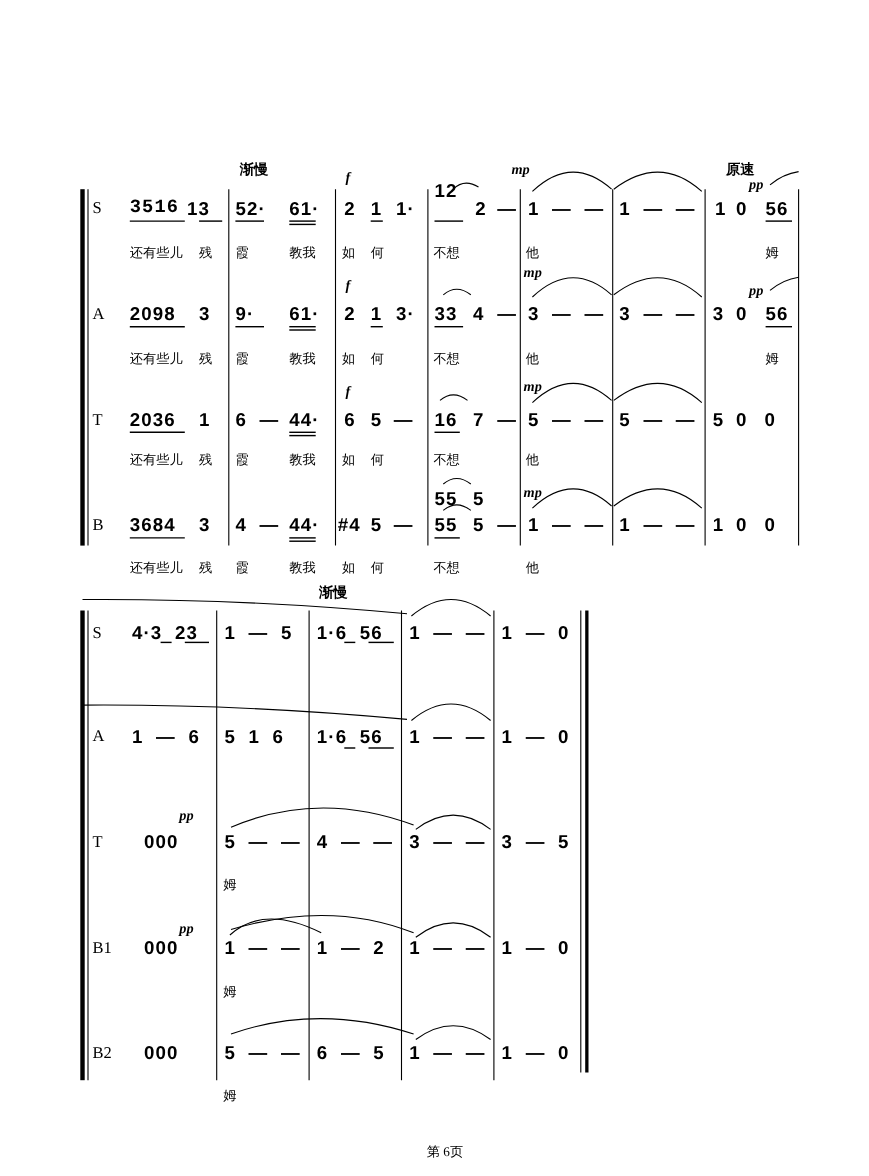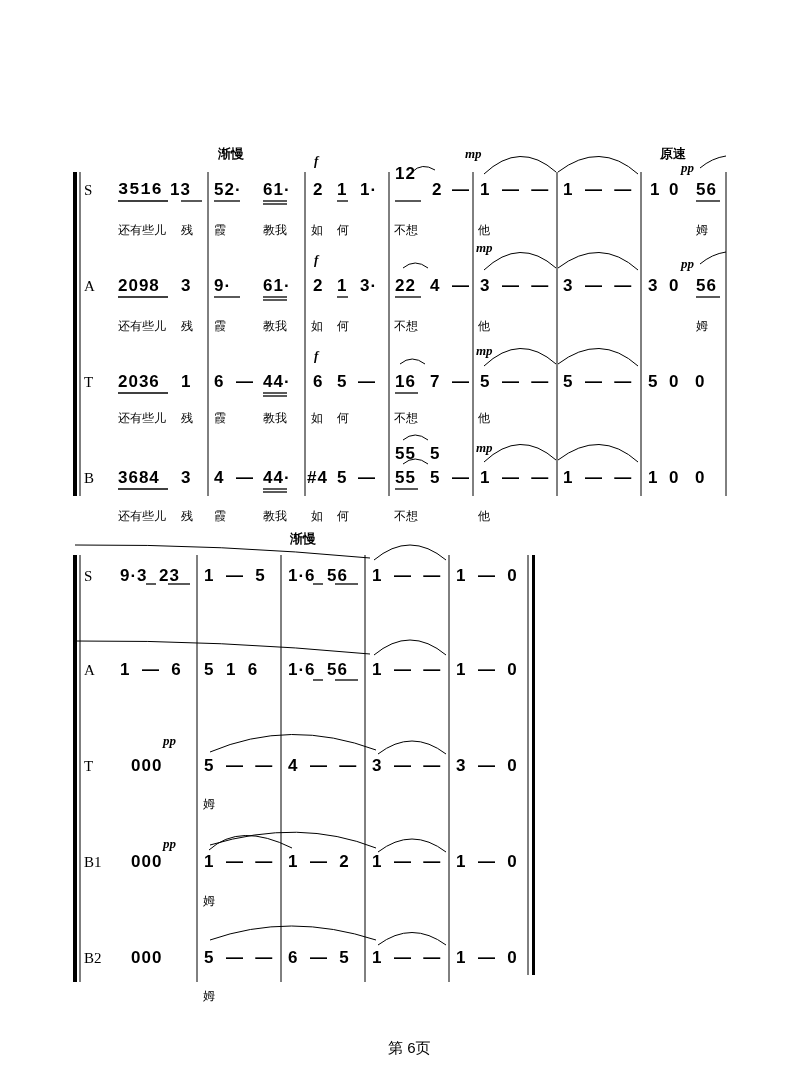--- a/index.html
+++ b/index.html
@@ -151,7 +151,7 @@
     <div class="note" style="left: 313px; top: 276px;">2</div>
     <div class="note" style="left: 337px; top: 276px;">1</div>
     <div class="note" style="left: 360px; top: 276px;">3·</div>
-    <div class="note" style="left: 395px; top: 276px;">22</div>
+    <div class="note" style="left: 395px; top: 276px;">33</div>
     <div class="note" style="left: 430px; top: 276px;">4</div>
     <div class="note" style="left: 452px; top: 276px;">—</div>
     <div class="note" style="left: 480px; top: 276px;">3  —  —</div>

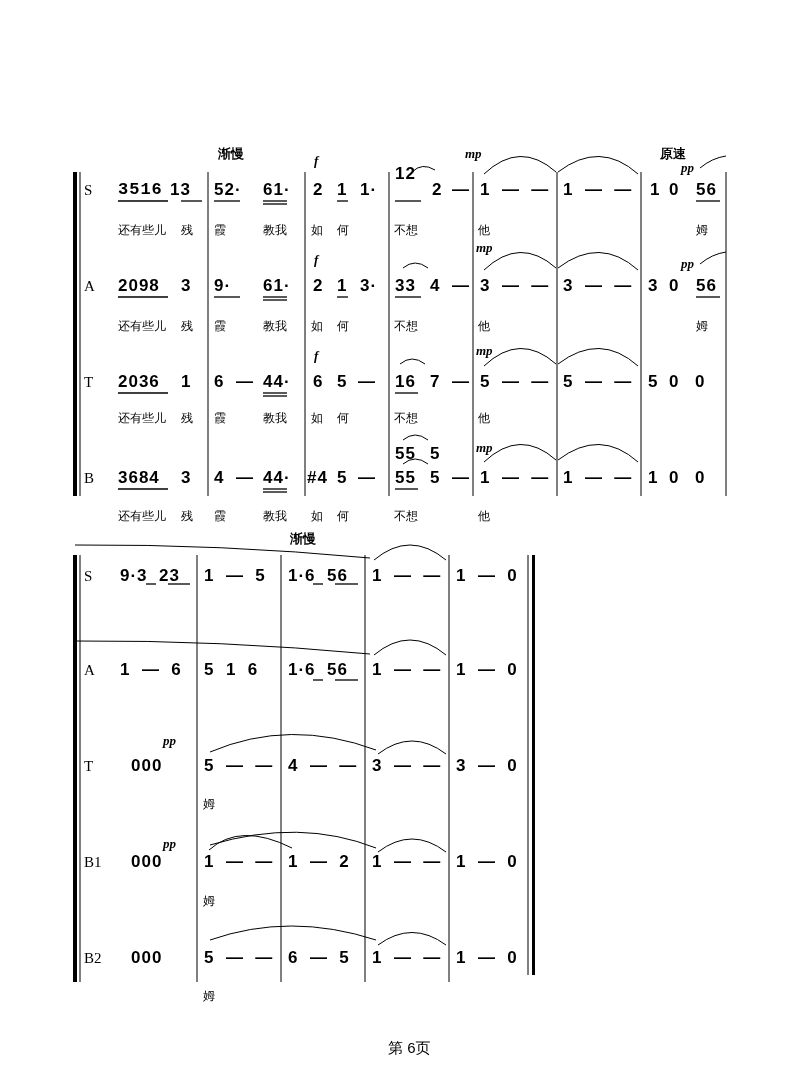--- a/index.html
+++ b/index.html
@@ -229,7 +229,7 @@
   </div>
 <div id="sys2">
     <div class="part" style="left: 84px; top: 568px;">S</div>
-    <div class="note" style="left: 120px; top: 566px;">9·3  23</div>
+    <div class="note" style="left: 120px; top: 566px;">4·3  23</div>
     <div class="note" style="left: 204px; top: 566px;">1  —  5</div>
     <div class="note" style="left: 288px; top: 566px;">1·6  56</div>
     <div class="note" style="left: 372px; top: 566px;">1  —  —</div>

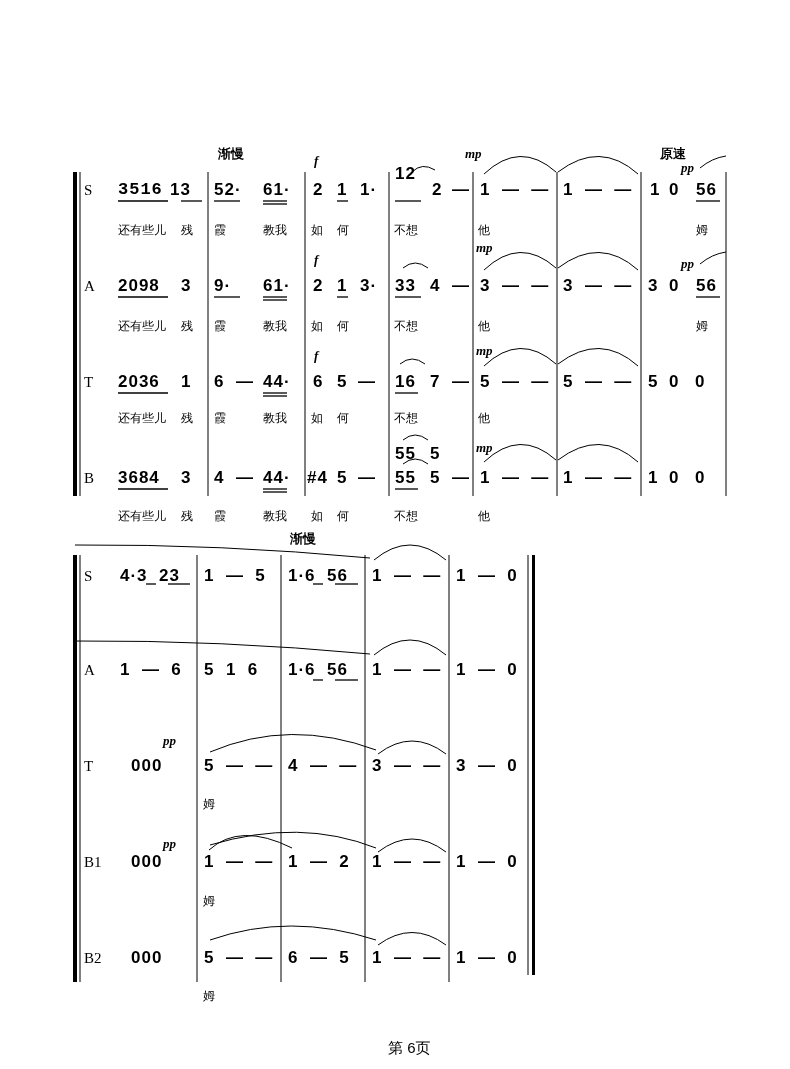--- a/index.html
+++ b/index.html
@@ -245,7 +245,7 @@
     <div class="note" style="left: 204px; top: 756px;">5  —  —</div>
     <div class="note" style="left: 288px; top: 756px;">4  —  —</div>
     <div class="note" style="left: 372px; top: 756px;">3  —  —</div>
-    <div class="note" style="left: 456px; top: 756px;">3  —  0</div>
+    <div class="note" style="left: 456px; top: 756px;">3  —  5</div>
     <div class="dyn" style="left: 163px; top: 733px;">pp</div>
     <div class="lyric" style="left: 203px; top: 796px;">姆</div>
     <div class="part" style="left: 84px; top: 854px;">B1</div>

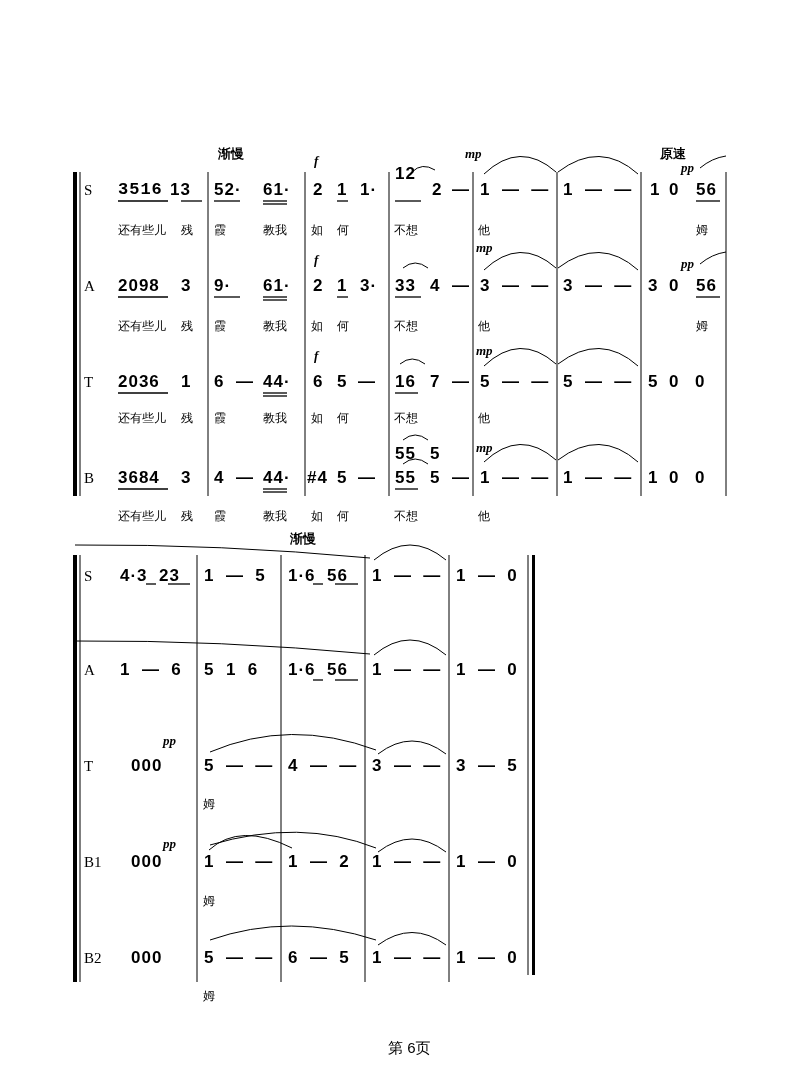--- a/index.html
+++ b/index.html
@@ -11,7 +11,7 @@
   .part { position: absolute; font-family: "Liberation Serif", "DejaVu Serif", serif; font-size: 15px; }
   .note { position: absolute; font-weight: bold; font-size: 17px; font-family: "Liberation Sans", sans-serif; white-space: pre; letter-spacing: 1px; }
   .lyric { position: absolute; font-size: 12px; font-family: "DejaVu Sans", sans-serif; white-space: pre; }
-  .pagenum { position: absolute; font-size: 15px; font-family: Liberation Sans, sans-serif; text-align: center; }
+  .pagenum { position: absolute; font-size: 12px; font-family: Liberation Serif, serif; text-align: center; }
   svg.overlay { position: absolute; left: 0; top: 0; }
 </style>
 </head>

